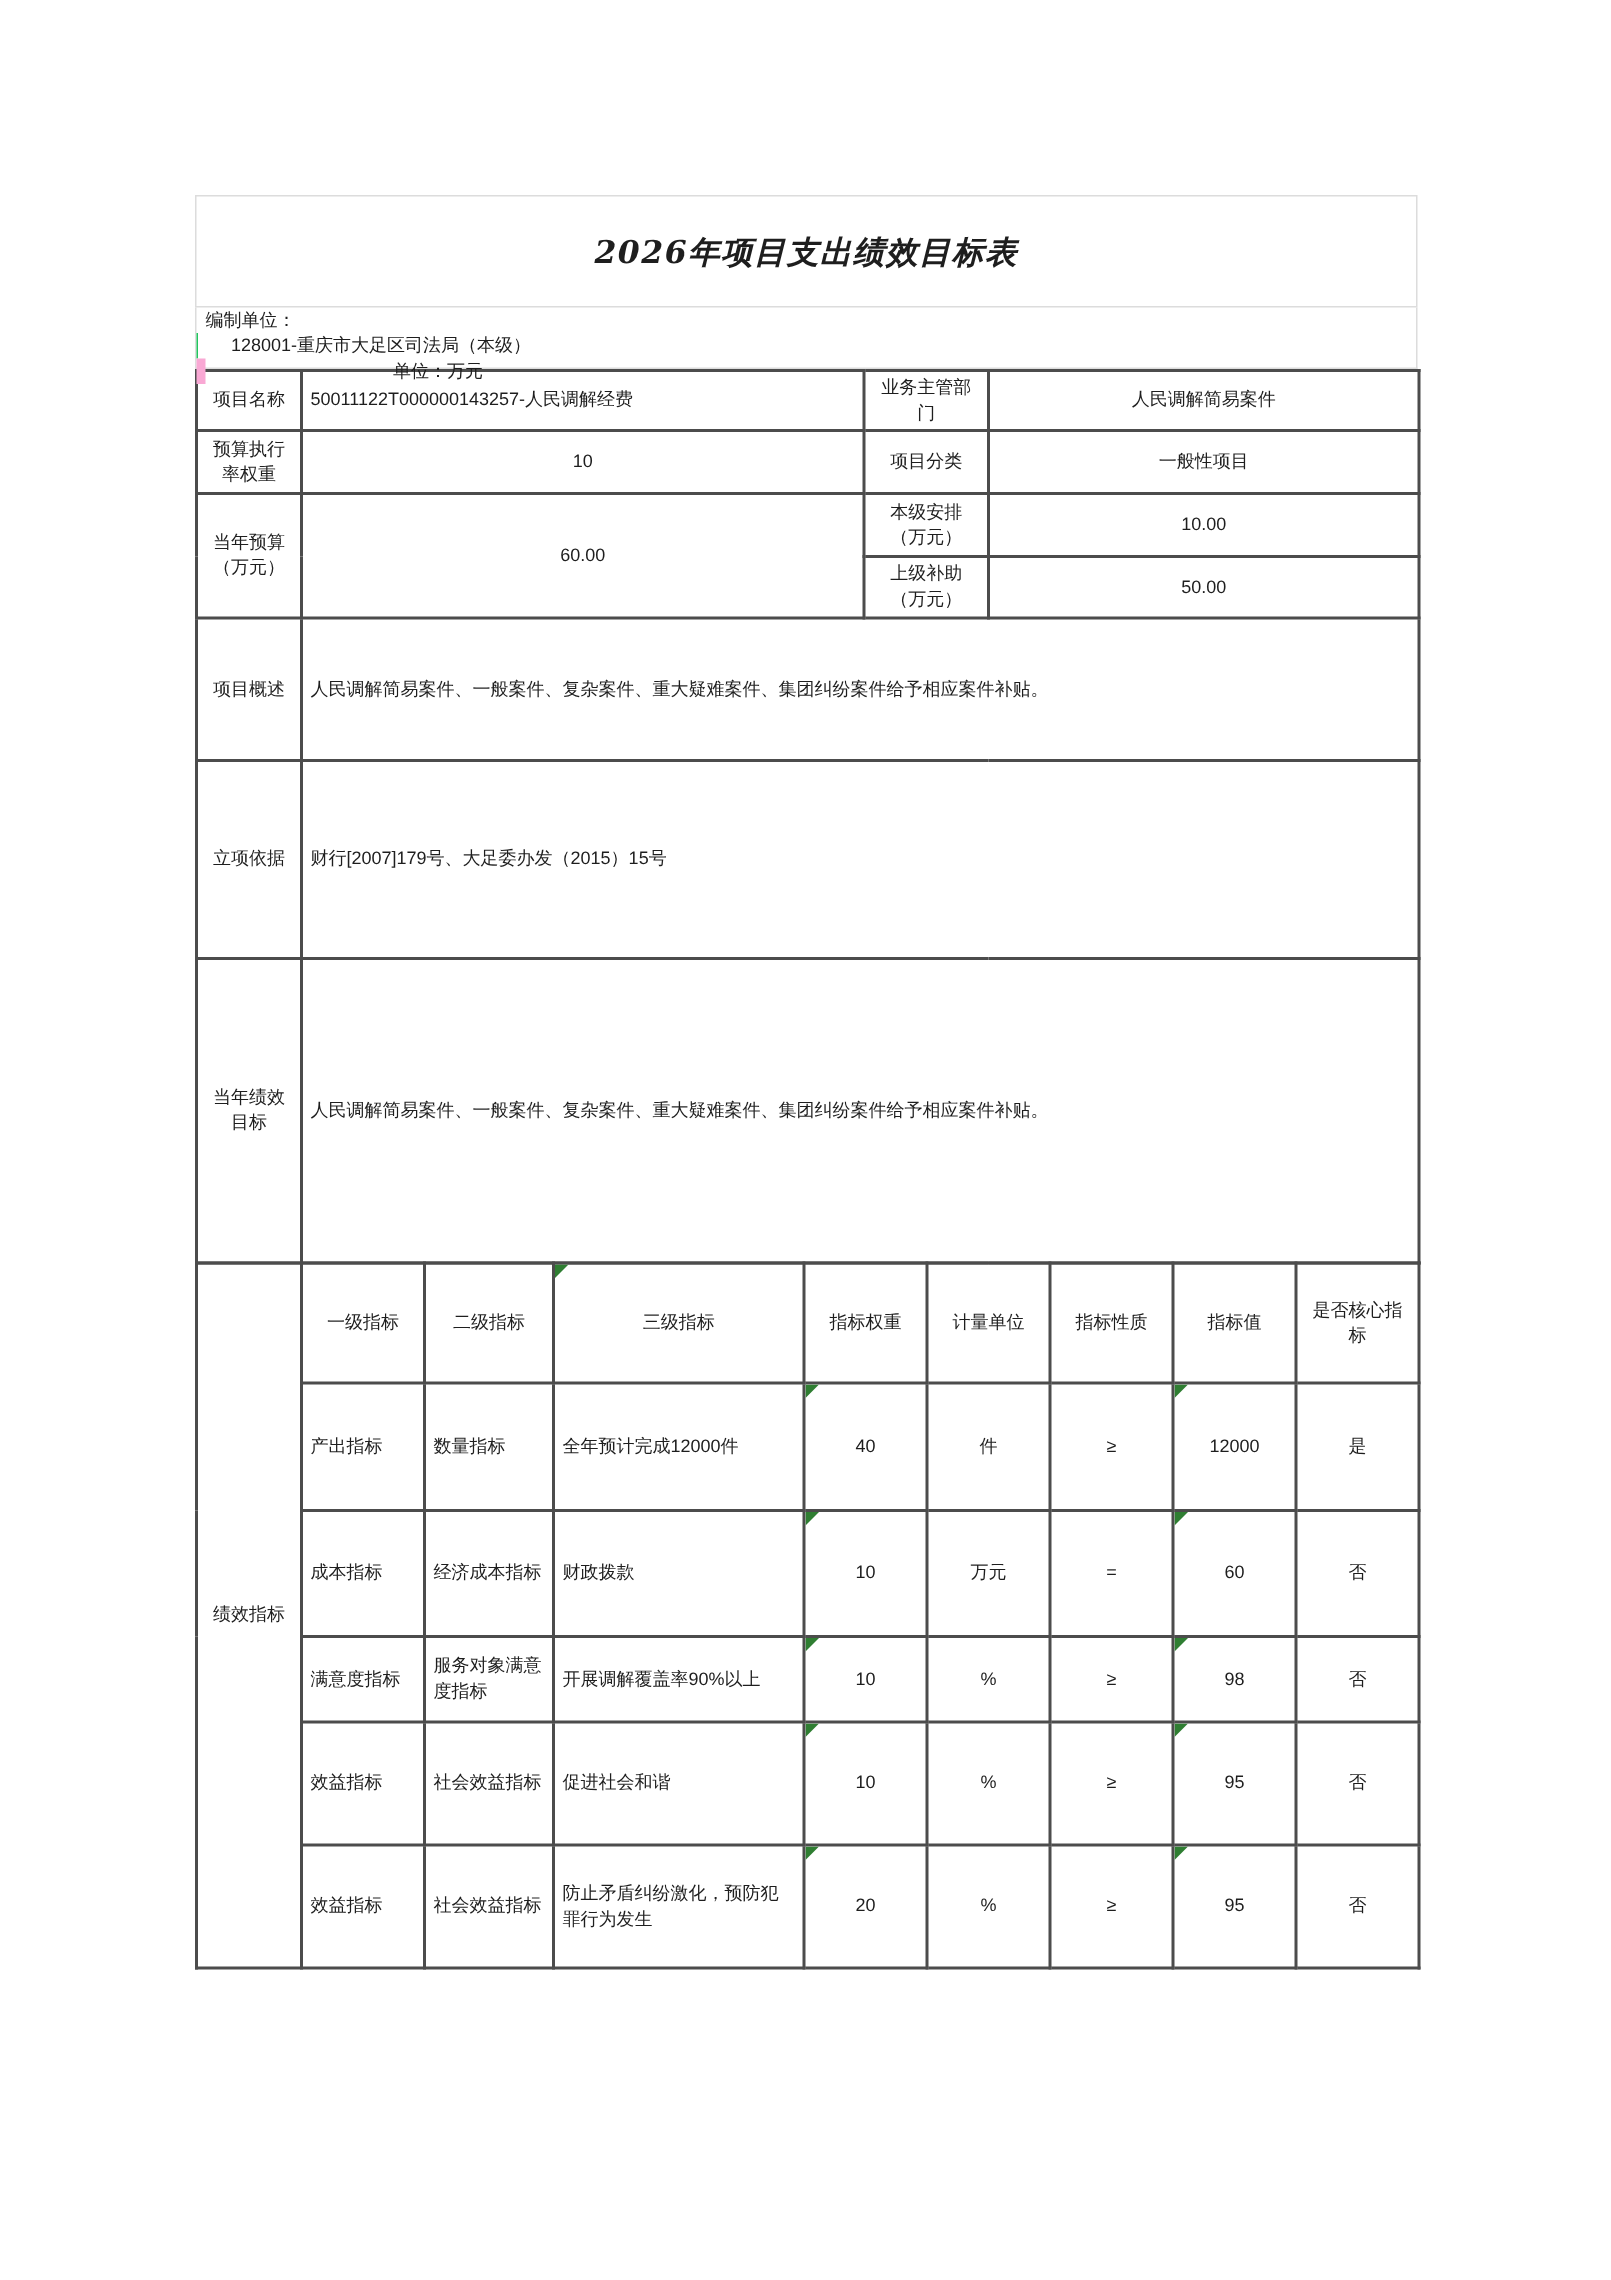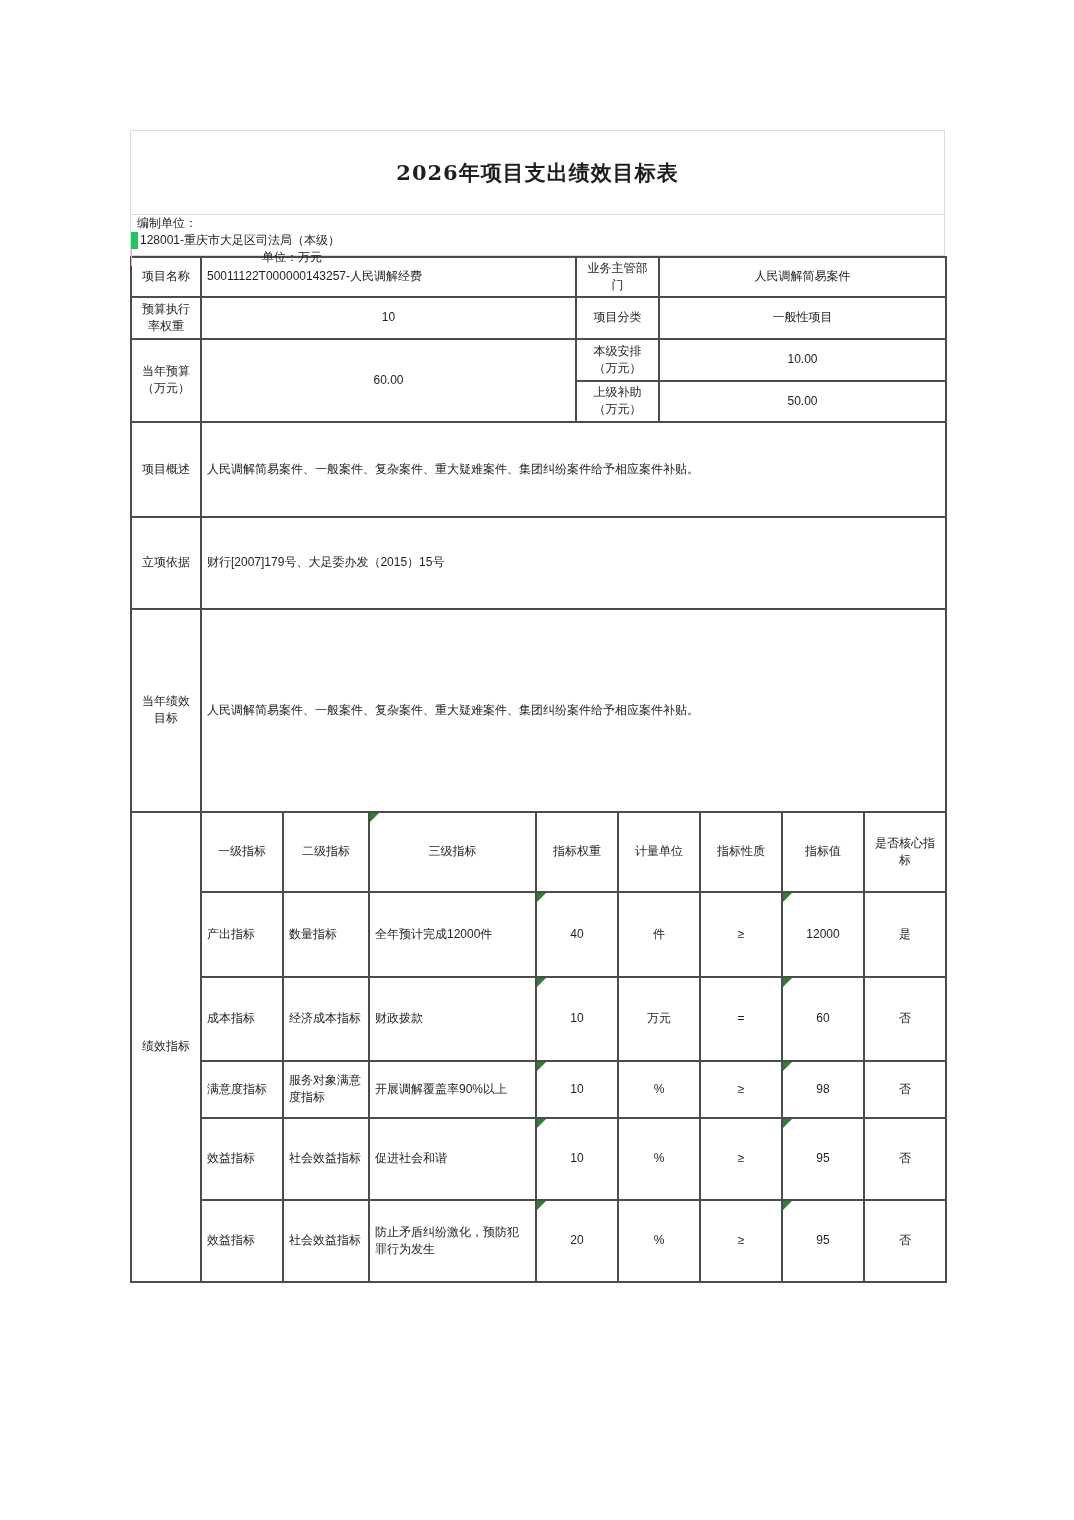--- a/index.html
+++ b/index.html
@@ -9,10 +9,11 @@
   }
   .content{position:absolute;left:130px;top:130px;width:815px;}
   .title-block{
-    box-sizing:border-box;height:85px;border:1px solid #dcdcdc;
+    box-sizing:border-box;height:75px;border:1px solid #dcdcdc;
     display:flex;align-items:center;justify-content:center;
     font-size:21px;font-weight:bold;font-family:"DejaVu Serif","Liberation Serif",serif;
     letter-spacing:1px;
+    font-style:italic;
   }
   .unit-row{
     box-sizing:border-box;height:41px;border:1px solid #dcdcdc;border-top:none;

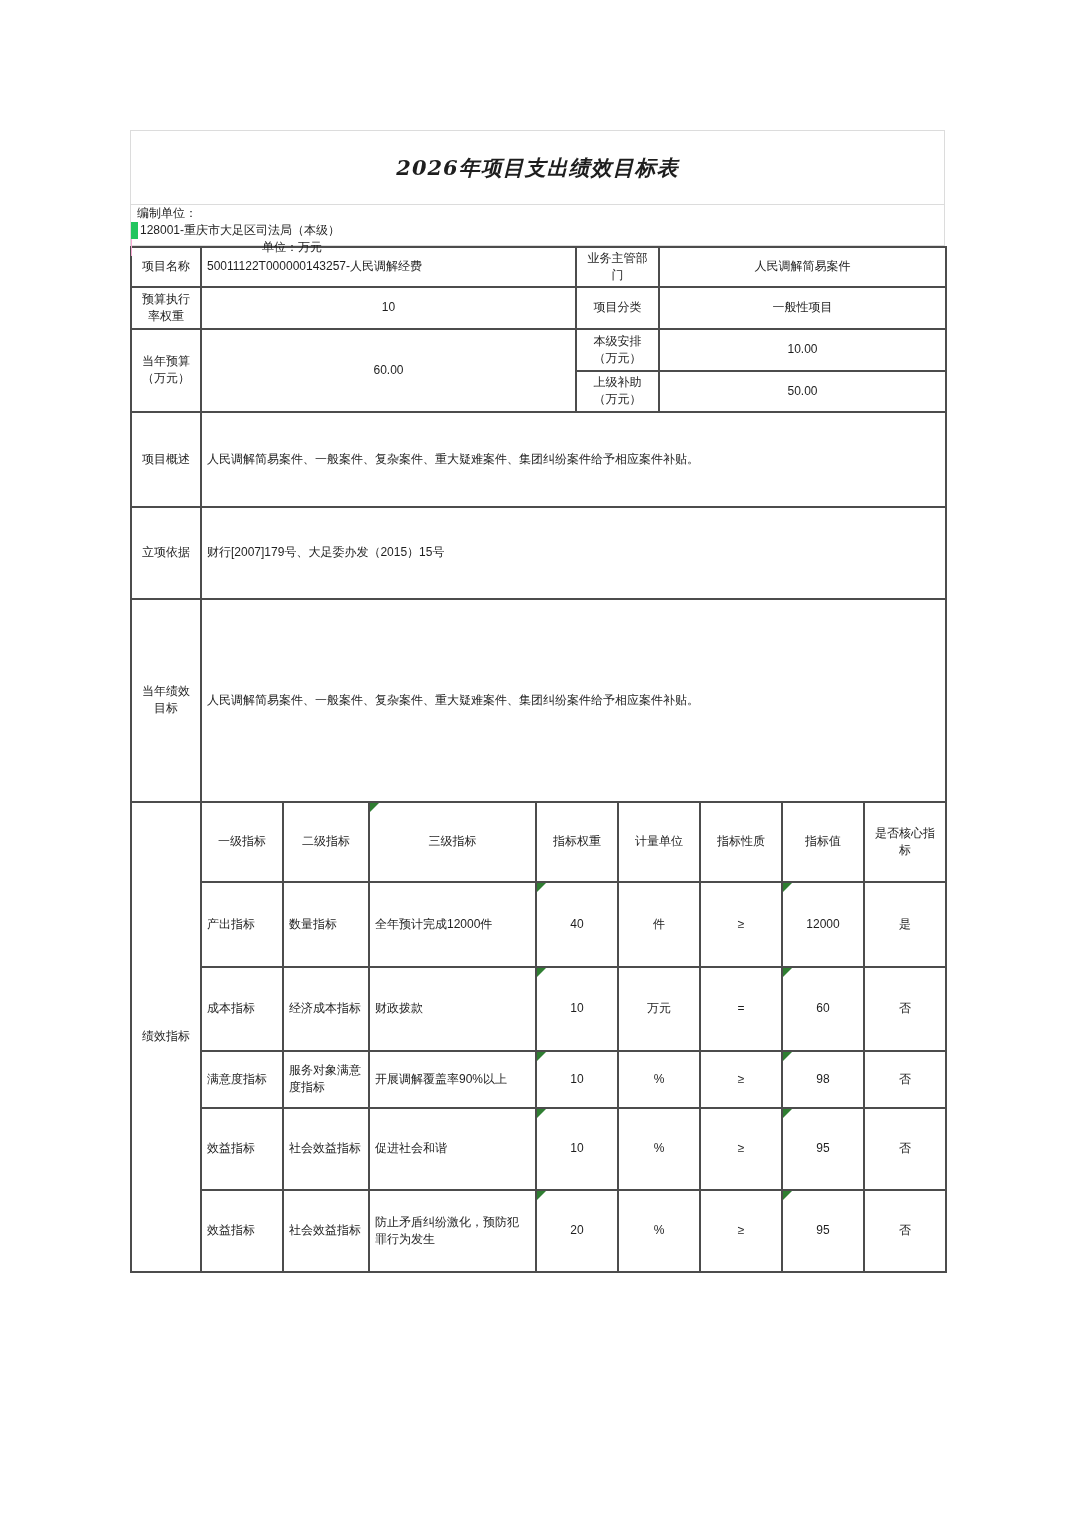--- a/index.html
+++ b/index.html
@@ -21,7 +21,7 @@
   }
   .unit-row>div{display:flex;align-items:center;box-sizing:border-box;}
   .unit-label{width:70px;padding-left:6px;}
-  .unit-value{flex:1;border-left:7px solid #22c55e;padding-left:2px;}
+  .unit-value{flex:1;border-left:1px solid #22c55e;padding-left:22px;}
   .unit-note{width:206px;border-left:1px solid #f9a8d4;justify-content:flex-end;padding-right:15px;text-align:center;}
 
   table{border-collapse:collapse;table-layout:fixed;width:815px;font-size:12px;}

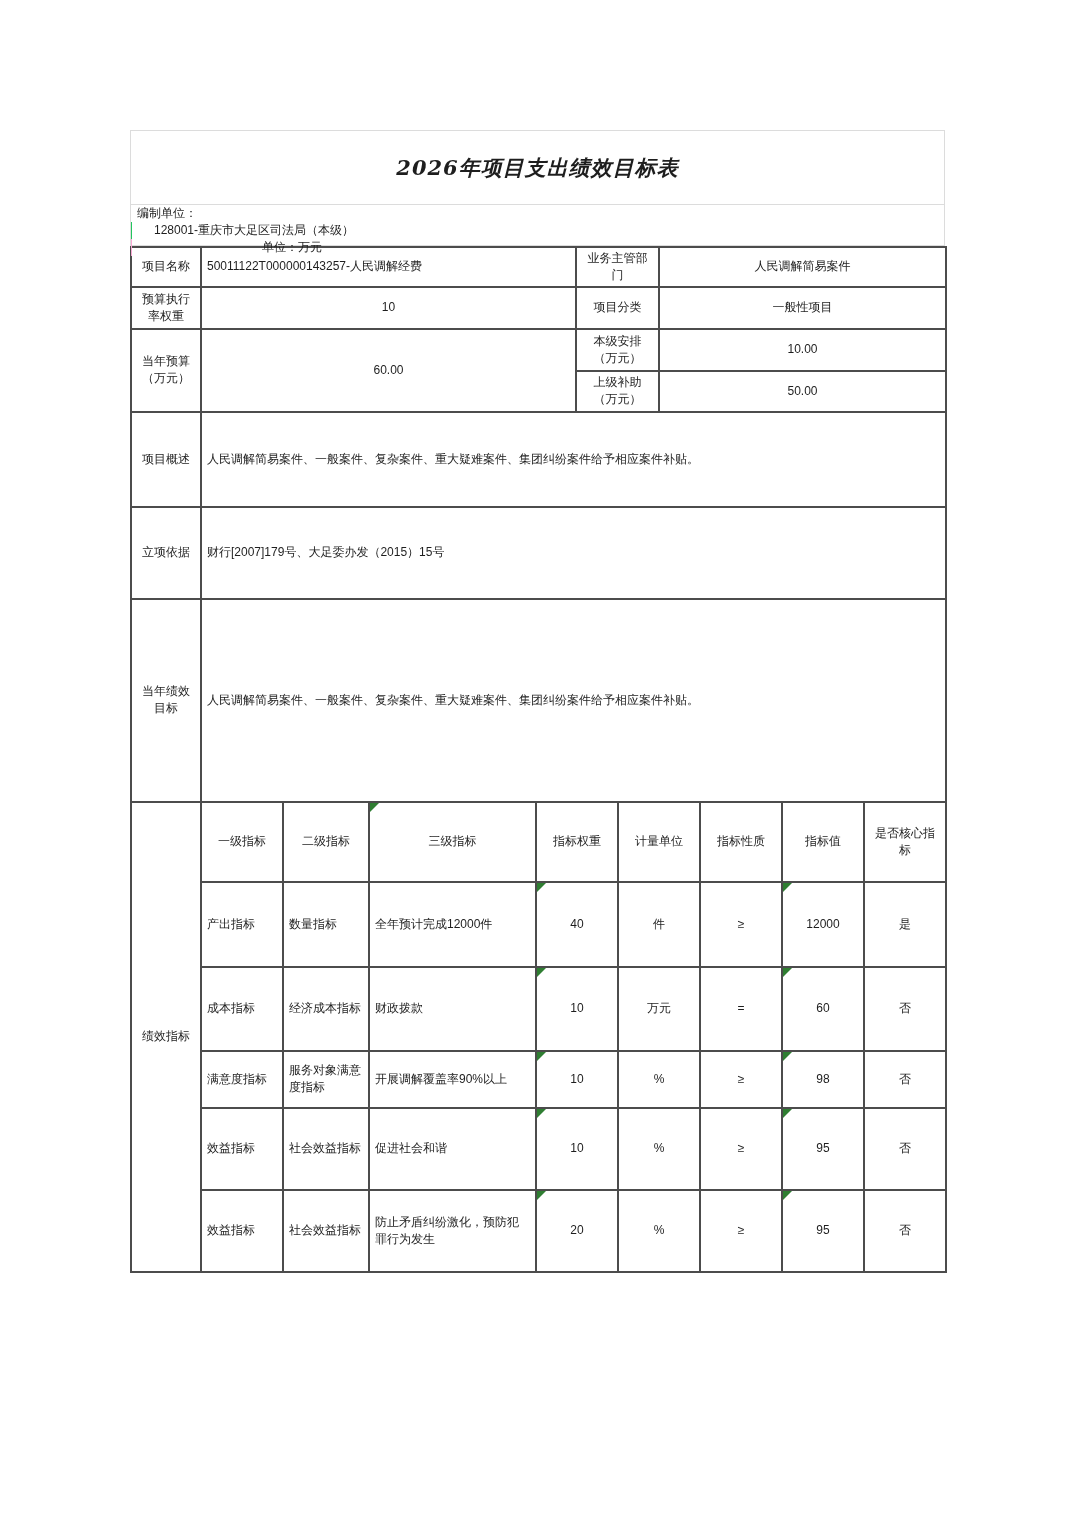--- a/index.html
+++ b/index.html
@@ -22,7 +22,7 @@
   .unit-row>div{display:flex;align-items:center;box-sizing:border-box;}
   .unit-label{width:70px;padding-left:6px;}
   .unit-value{flex:1;border-left:1px solid #22c55e;padding-left:22px;}
-  .unit-note{width:206px;border-left:1px solid #f9a8d4;justify-content:flex-end;padding-right:15px;text-align:center;}
+  .unit-note{width:206px;border-left:6px solid #f9a8d4;justify-content:flex-end;padding-right:15px;text-align:center;}
 
   table{border-collapse:collapse;table-layout:fixed;width:815px;font-size:12px;}
   td{

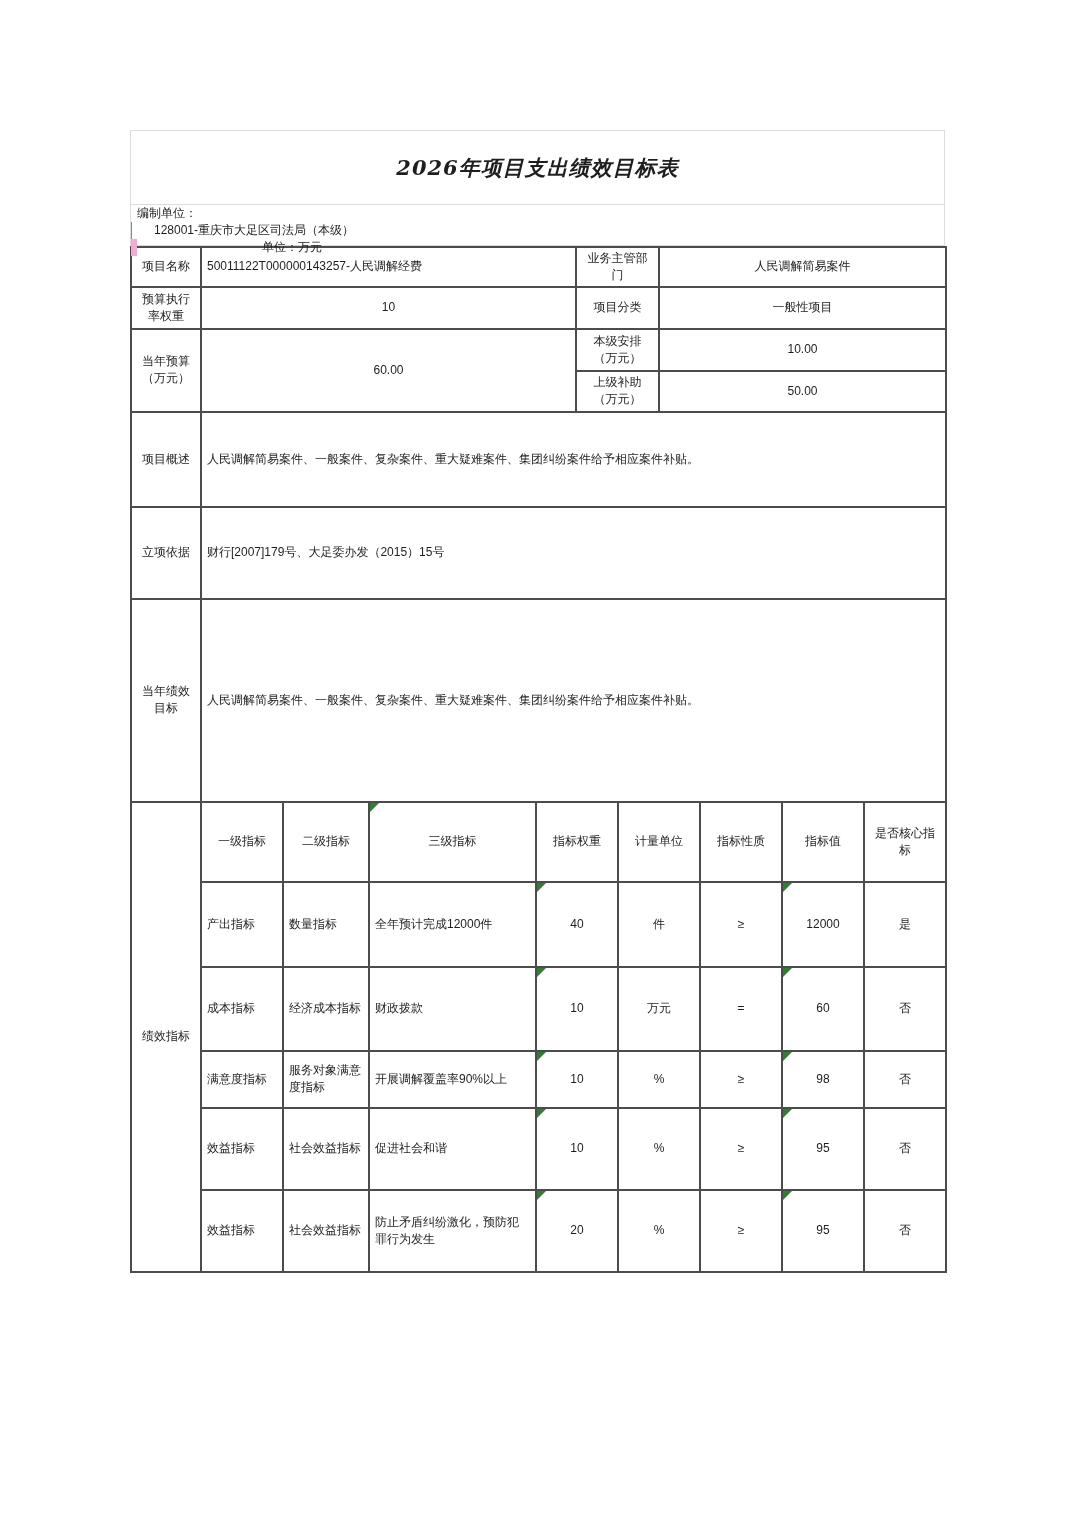--- a/index.html
+++ b/index.html
@@ -32,7 +32,7 @@
   .ta-left{text-align:left;}
   
   .hA1{height:38px}.hA2{height:42px}.hA3{height:42px}.hA4{height:41px}
-  .hA5{height:95px}.hA6{height:92px}.hA7{height:203px}
+  .hA5{height:95px}.hA6{height:132px}.hA7{height:203px}
   
   .hB0{height:80px}.hB1{height:85px}.hB2{height:84px}.hB3{height:57px}.hB4{height:82px}.hB5{height:82px}
   .tri{

